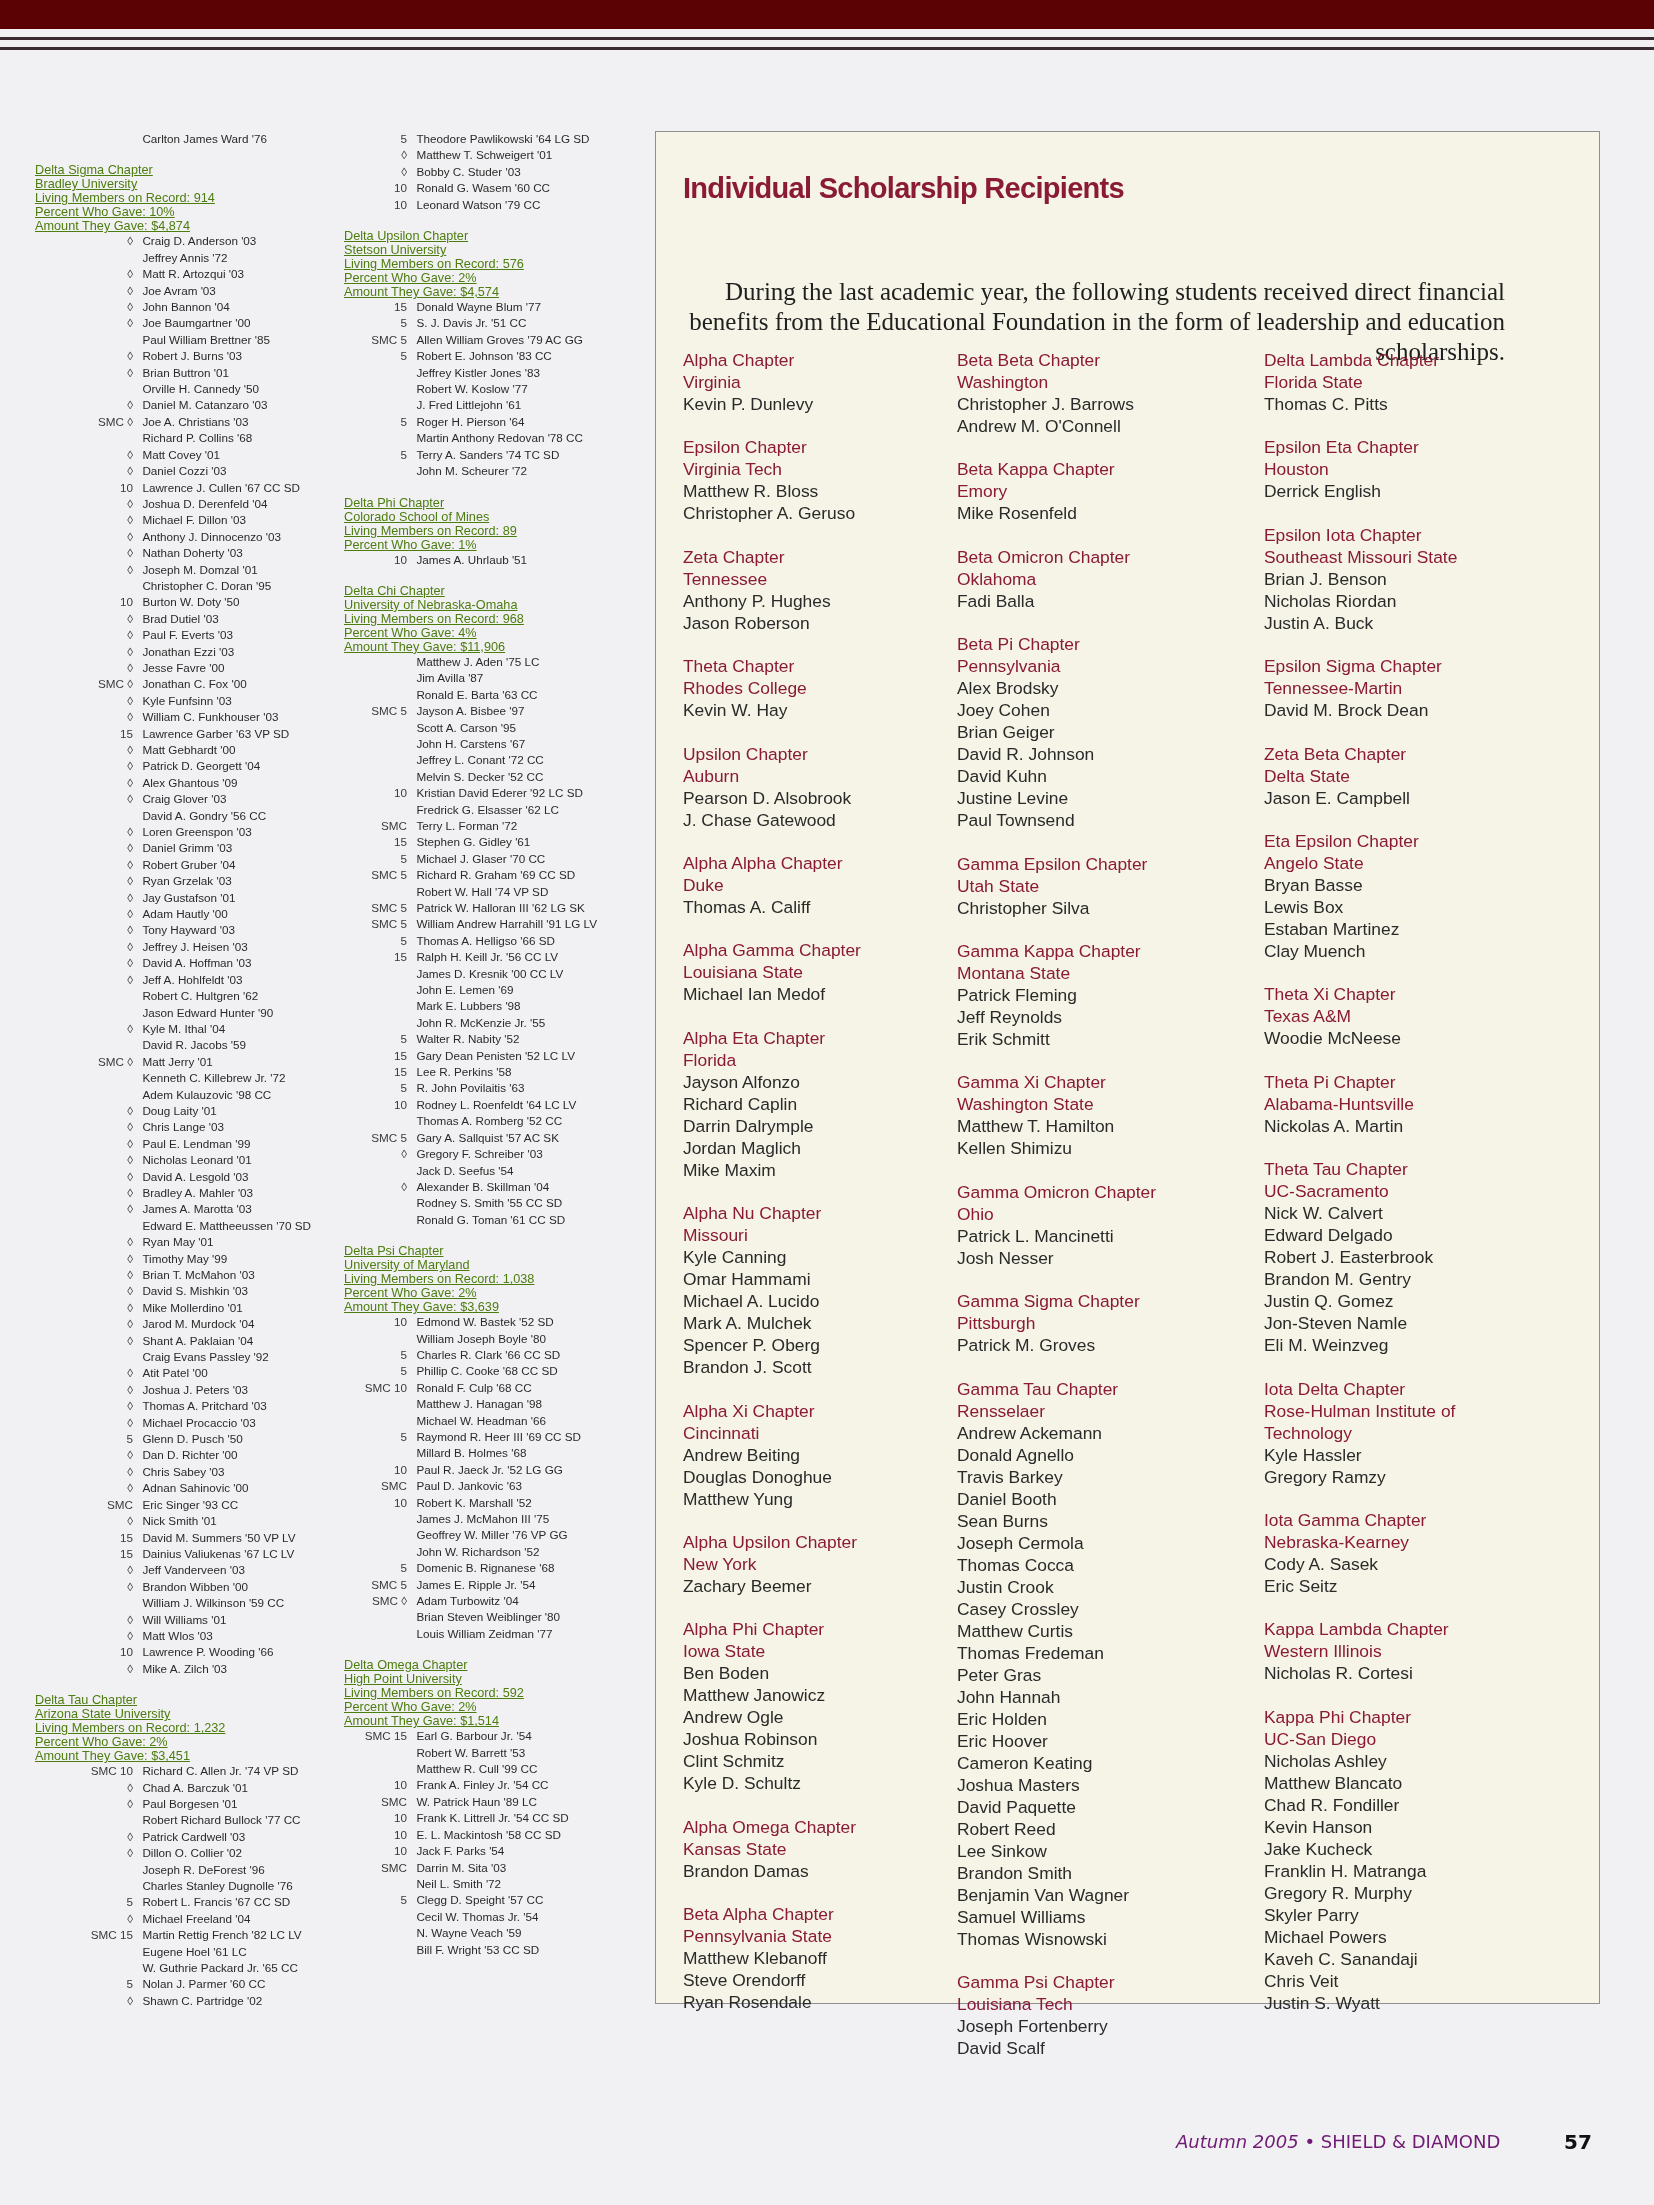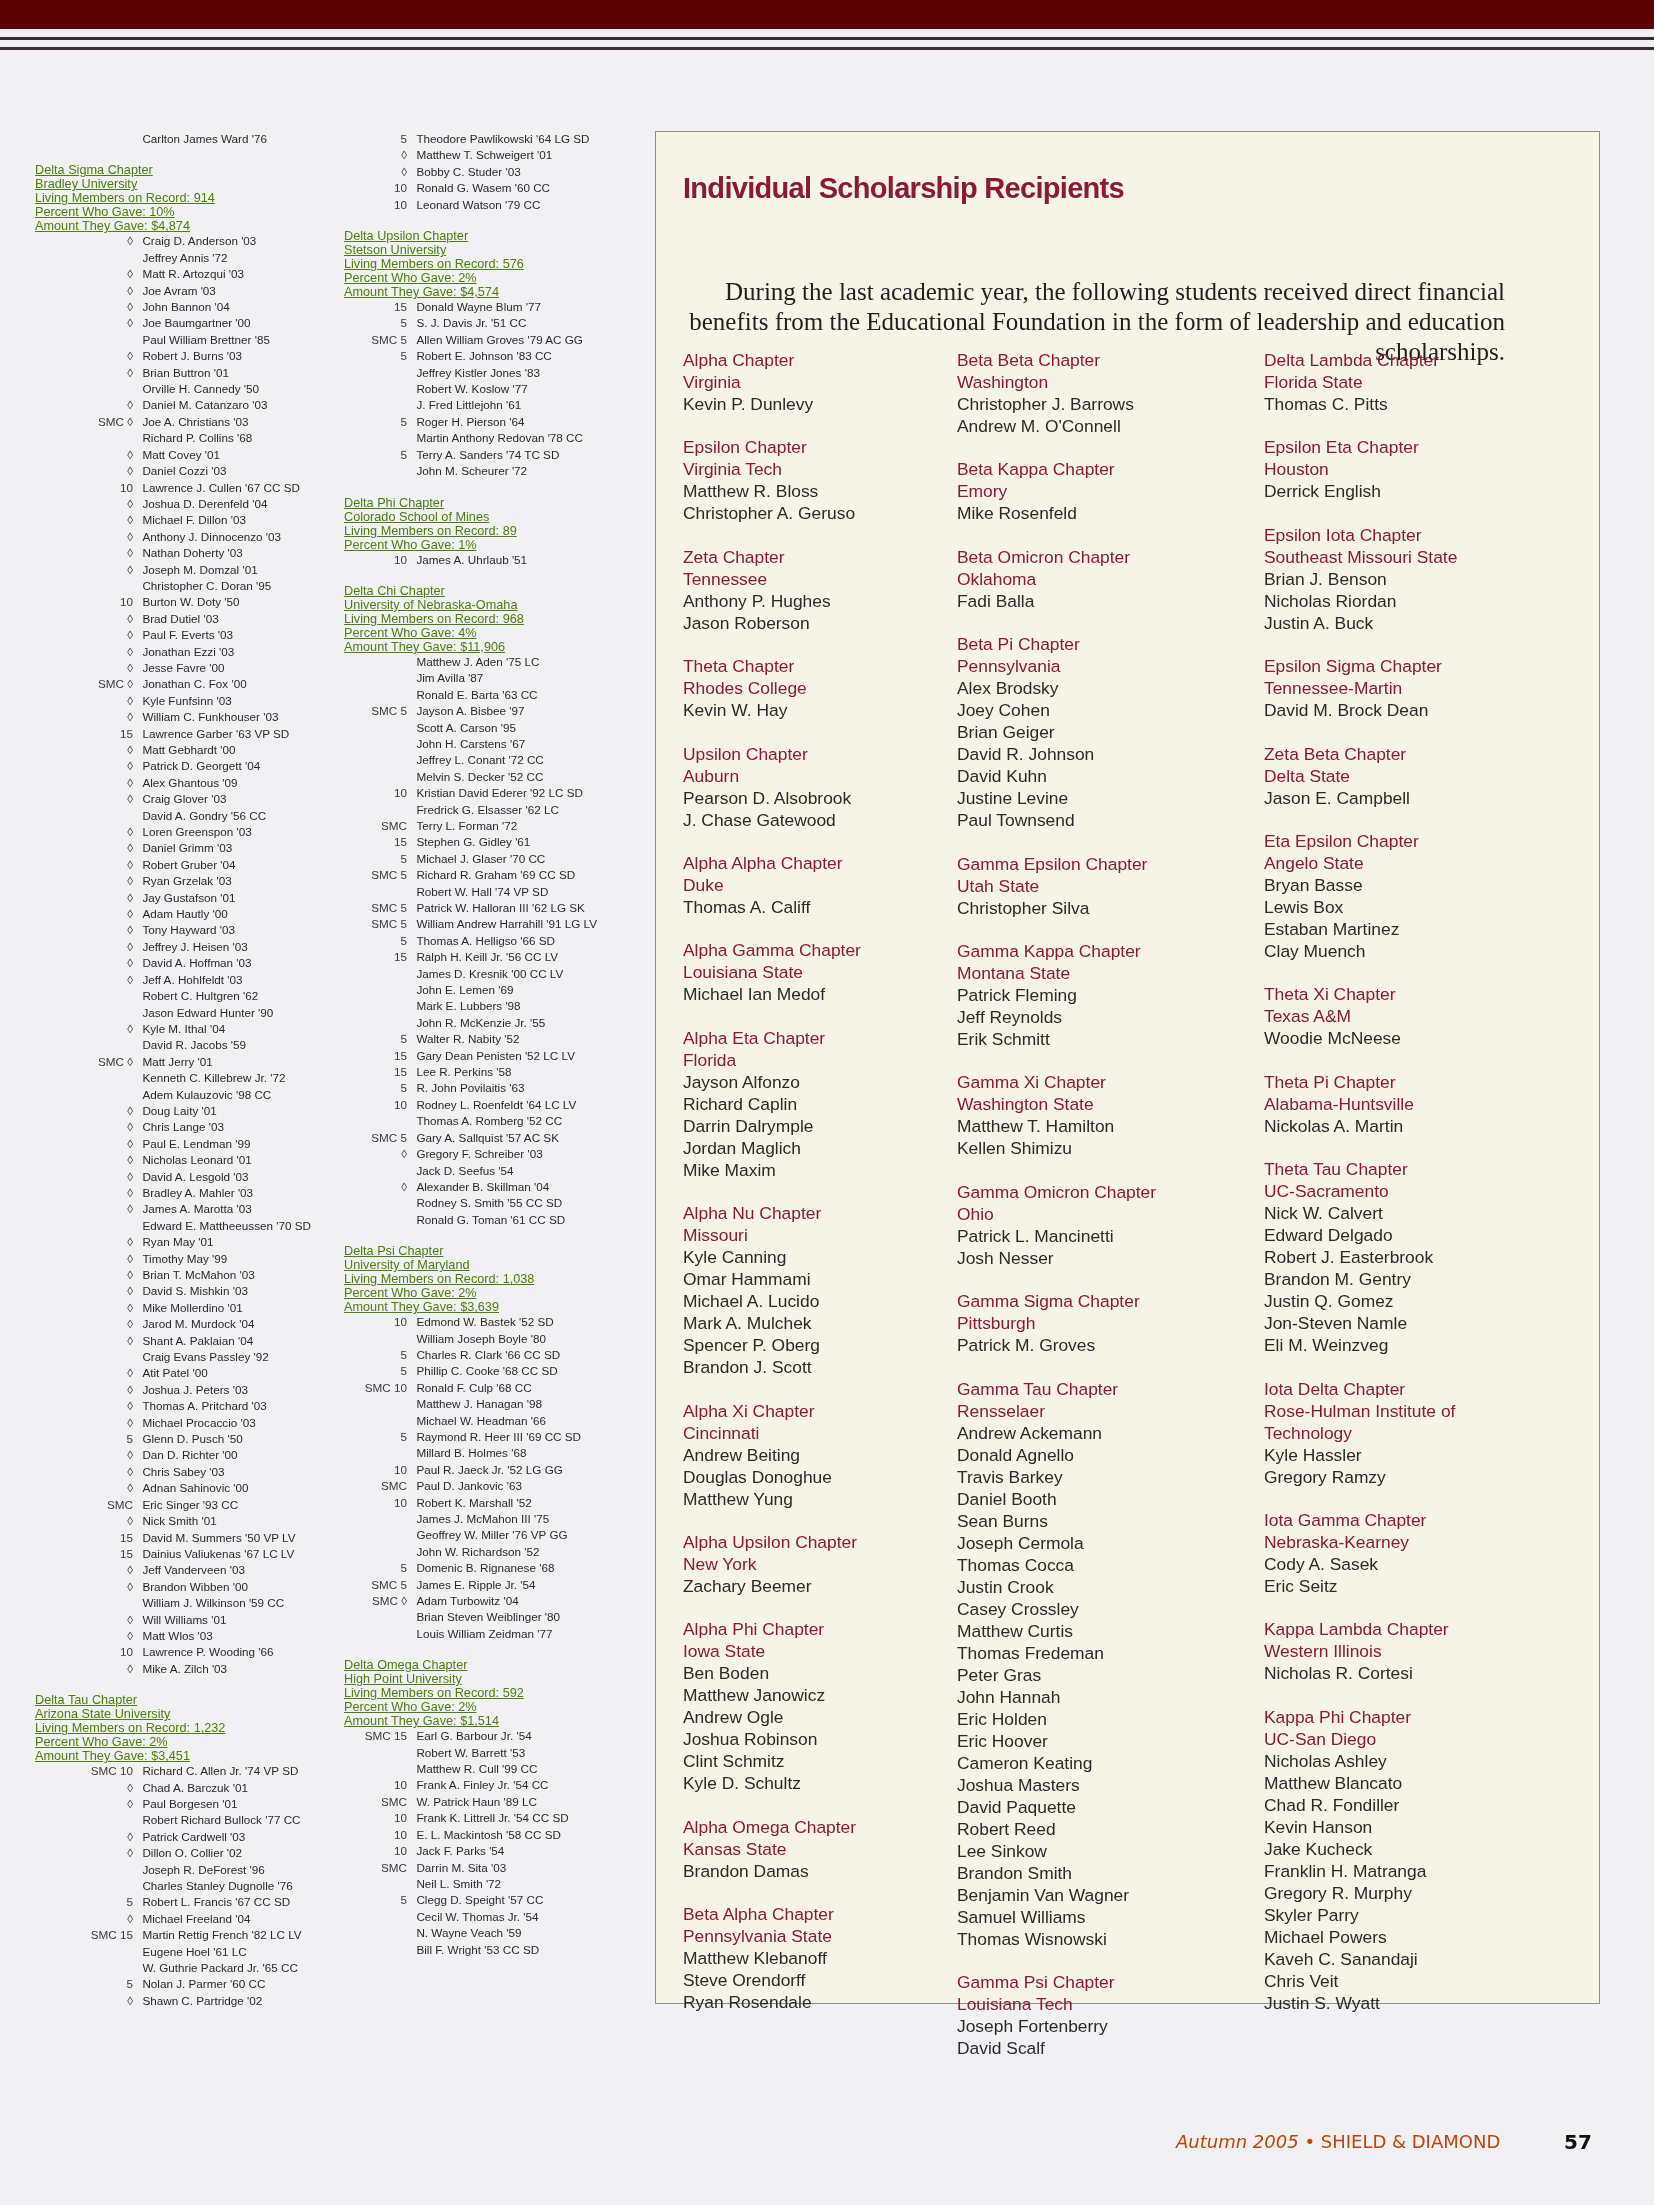--- a/index.html
+++ b/index.html
@@ -50,7 +50,7 @@
 
   .footer {
     position: absolute; left: 1176px; top: 2131px;
-    font-family: "DejaVu Sans", sans-serif; font-size: 18px; color: #c2410c;
+    font-family: "DejaVu Sans", sans-serif; font-size: 18px; color: #701a75;
   }
   .footer .issue { font-style: italic; }
   .pagenum {

